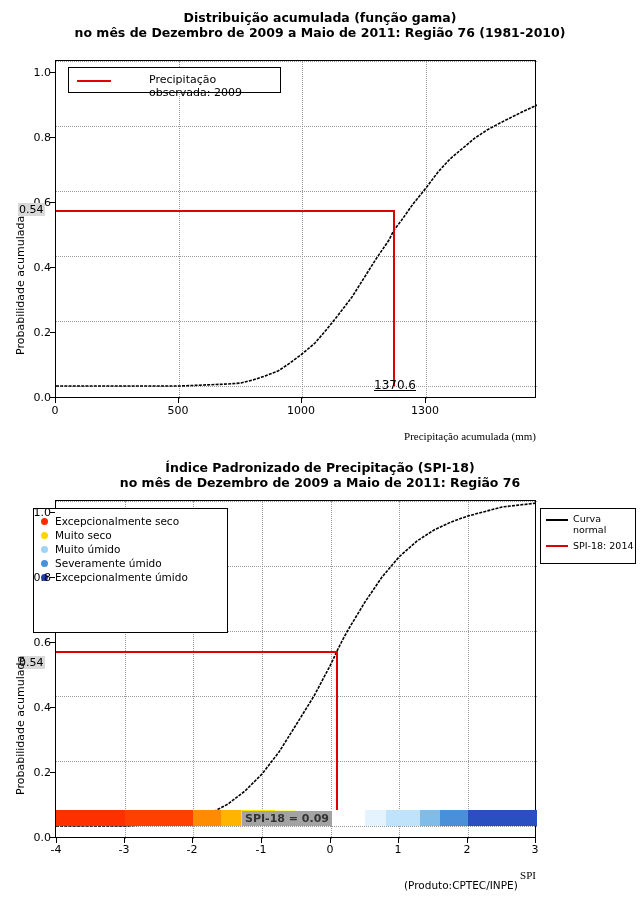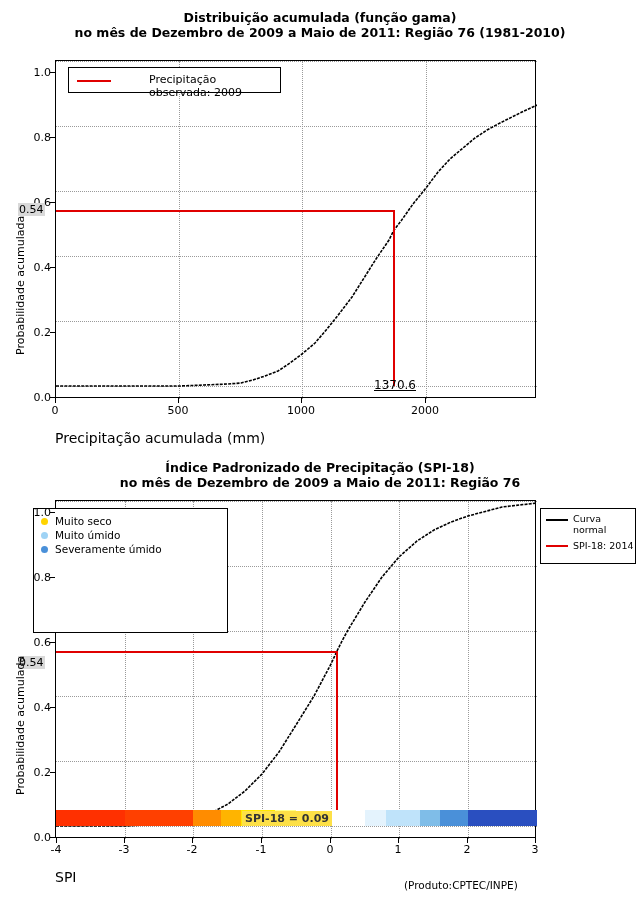--- a/index.html
+++ b/index.html
@@ -280,7 +280,7 @@
   <div class="tick-x" style="left:55px; top:404px;">0</div>
   <div class="tick-x" style="left:178px; top:404px;">500</div>
   <div class="tick-x" style="left:301px; top:404px;">1000</div>
-  <div class="tick-x" style="left:425px; top:404px;">2000</div>
+  <div class="tick-x" style="left:425px; top:404px;">1300</div>
 
   <div class="annot" style="left:374px; top:378px; font-weight:normal;">1370.6</div>
 

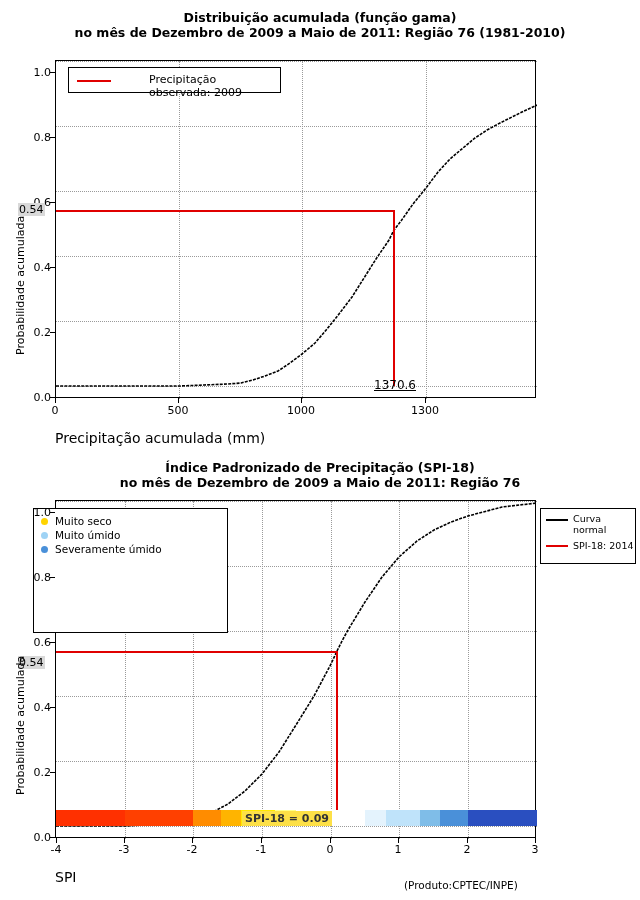--- a/index.html
+++ b/index.html
@@ -72,9 +72,10 @@
   }
   .axis-label-x {
     position: absolute;
-    font-size: 14px;
-    text-align: left;
+    font-size: 11px;
+    text-align: right;
     width: 481px;
+    font-family: Liberation Serif, serif;
   }
   .tick-x {
     position: absolute;

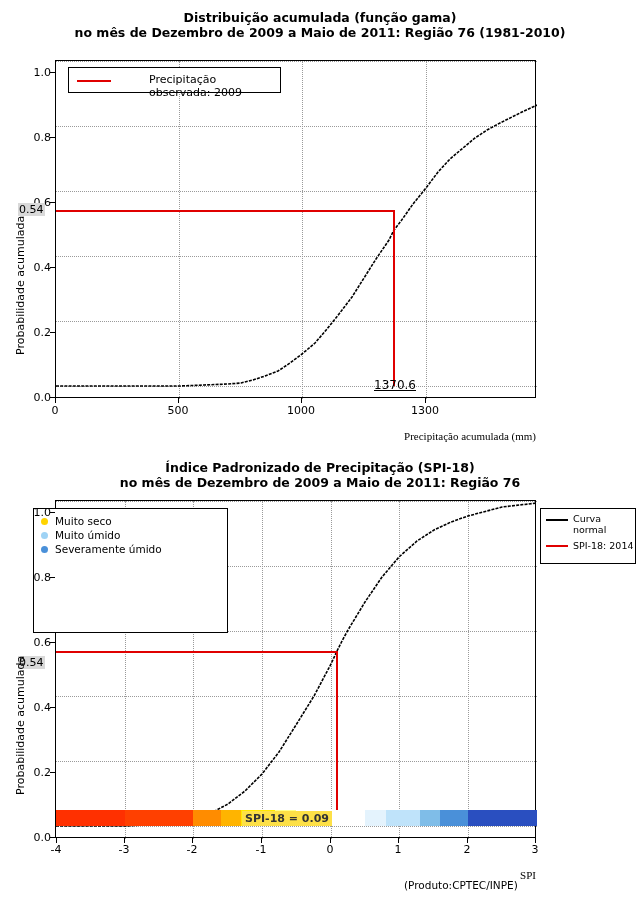--- a/index.html
+++ b/index.html
@@ -338,6 +338,10 @@
 
 <div class="legend" id="legend-class">
   <div class="class-row">
+    <div class="class-dot" style="background:#ff2a00"></div>
+    <div class="class-label">Excepcionalmente seco</div>
+  </div>
+  <div class="class-row">
     <div class="class-dot" style="background:#ffd400"></div>
     <div class="class-label">Muito seco</div>
   </div>

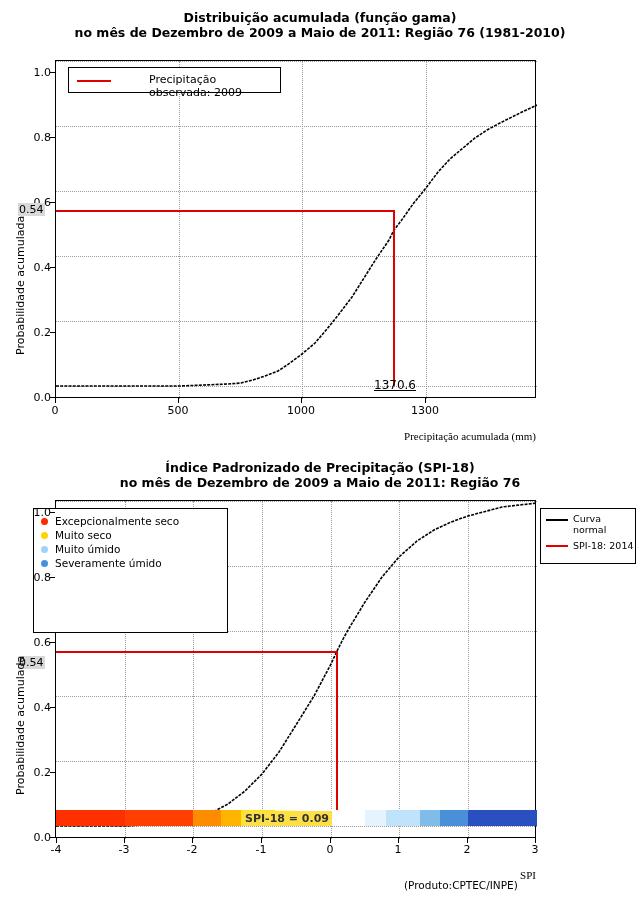--- a/index.html
+++ b/index.html
@@ -353,6 +353,10 @@
     <div class="class-dot" style="background:#4a90d9"></div>
     <div class="class-label">Severamente úmido</div>
   </div>
+  <div class="class-row">
+    <div class="class-dot" style="background:#1f3fb0"></div>
+    <div class="class-label">Excepcionalmente úmido</div>
+  </div>
 </div>
 
 <div class="legend" id="legend-curve">

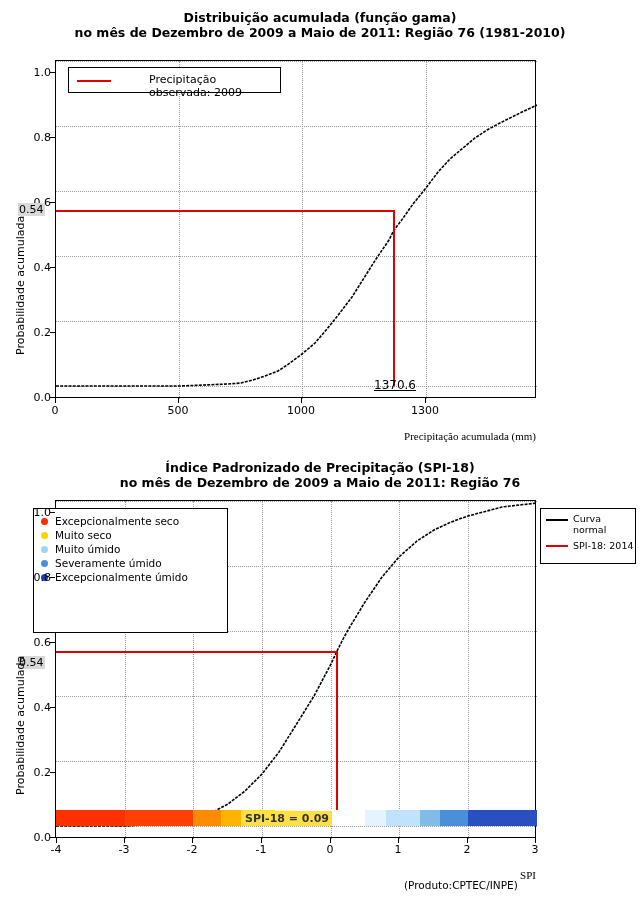--- a/index.html
+++ b/index.html
@@ -210,7 +210,7 @@
     font-size: 11px;
     font-weight: bold;
     color: #333;
-    background: #fde047;
+    background: #a3a3a3;
     padding: 1px 3px;
   }
   .produto {

